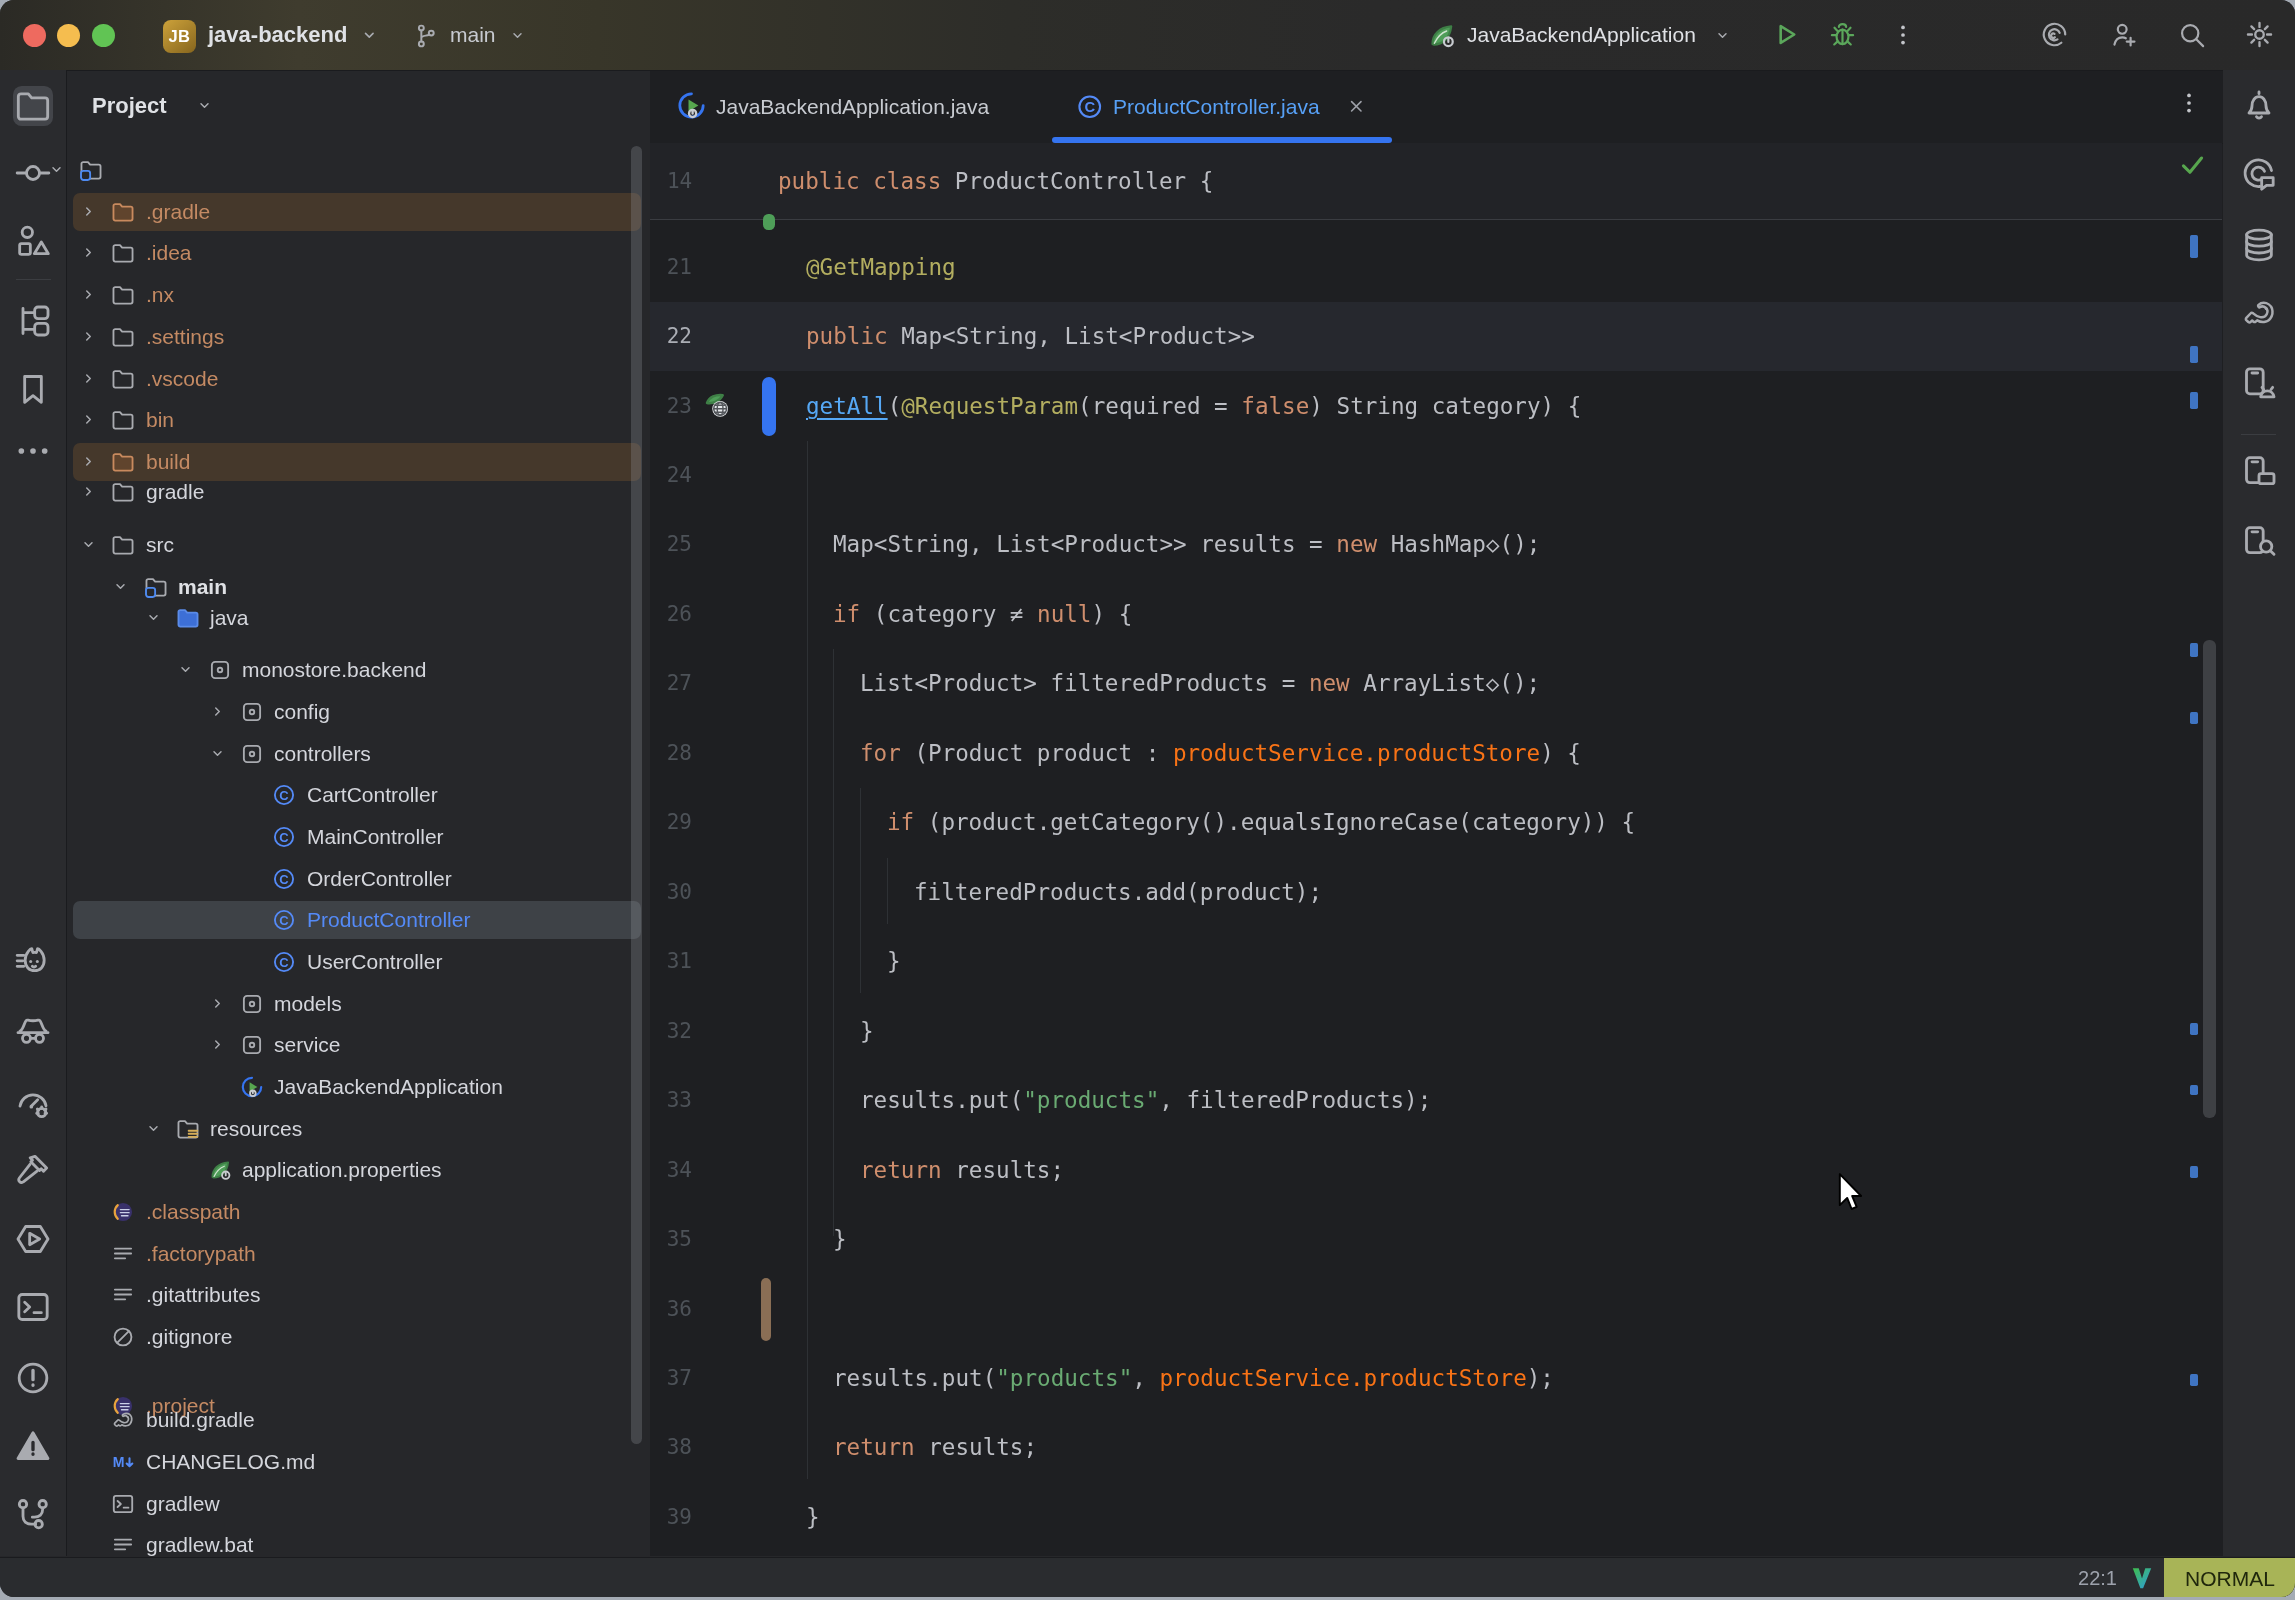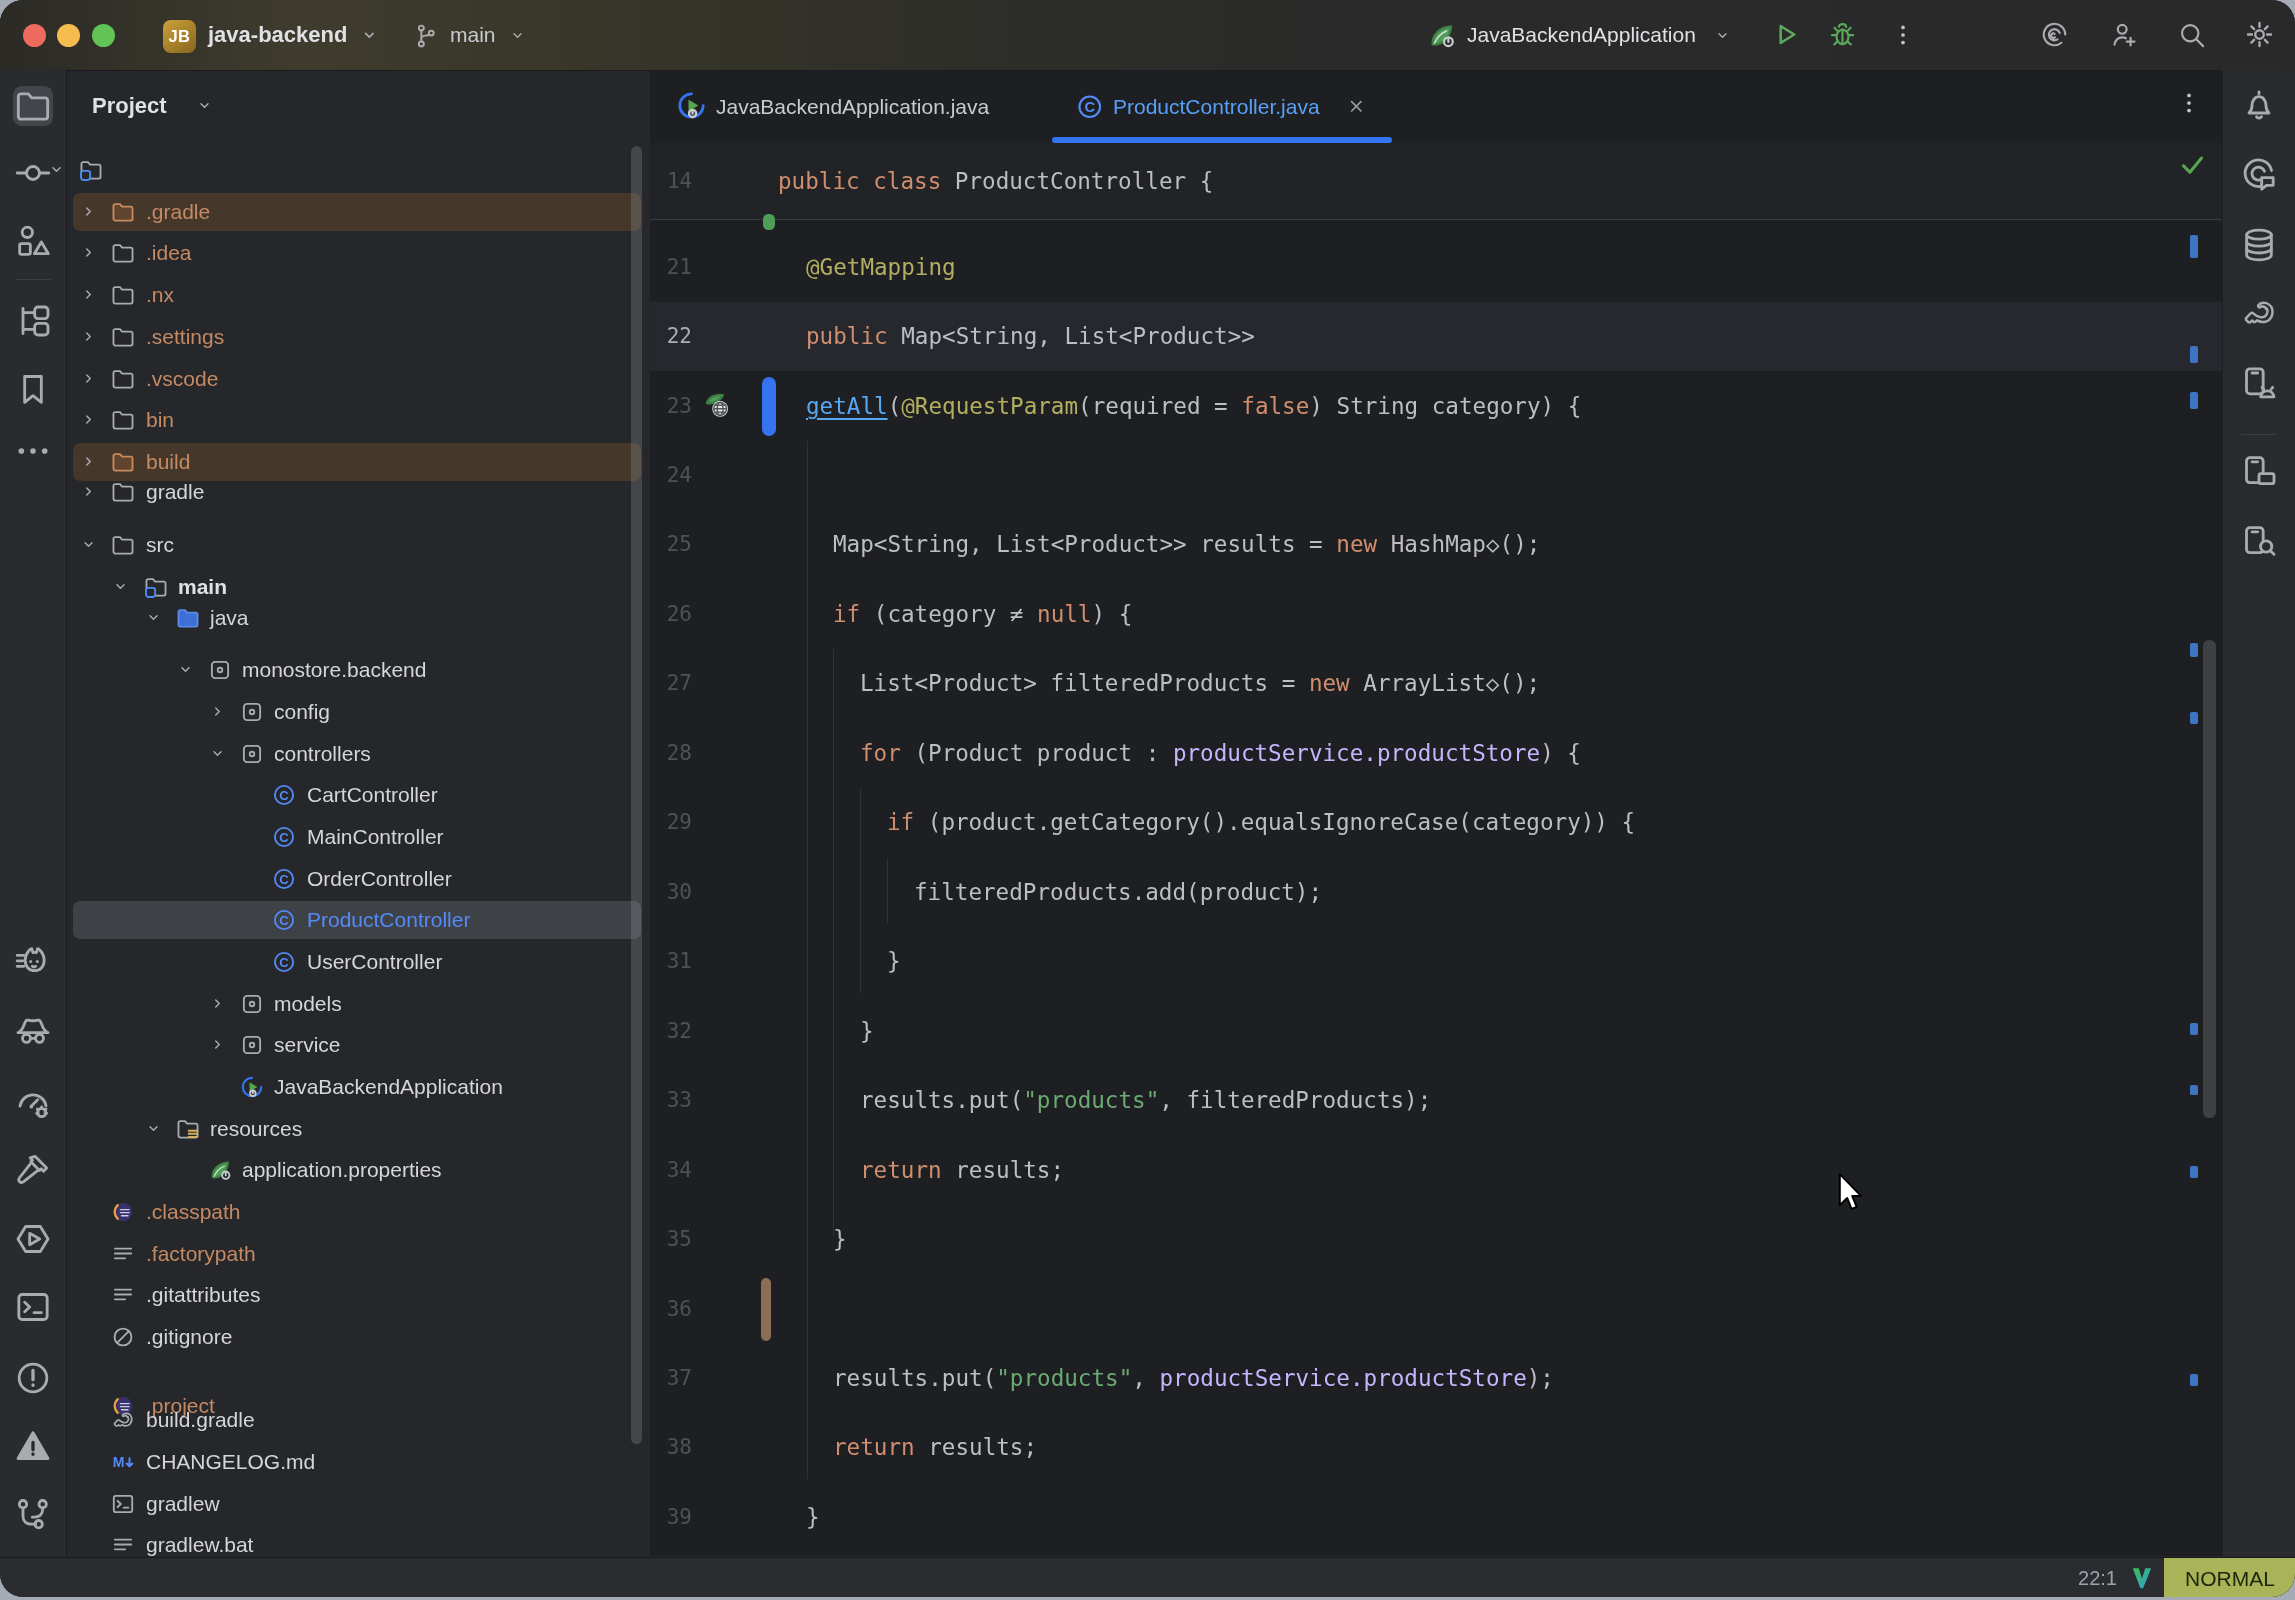--- a/index.html
+++ b/index.html
@@ -5,7 +5,7 @@
   html,body{margin:0;padding:0;background:#A4ABB4;width:2295px;height:1601px;
     font-family:"Liberation Sans","DejaVu Sans",sans-serif;-webkit-font-smoothing:antialiased;
     user-select:none;cursor:default;overflow:hidden;}
-  #win{position:absolute;left:0;top:0;width:2295px;height:1597px;border-radius:23px;overflow:hidden;background:#26272A;}
+  #win{position:absolute;left:0;top:0;width:2295px;height:1597px;border-radius:14px;overflow:hidden;background:#26272A;}
   .abs{position:absolute;}
   .mono{font-family:"DejaVu Sans Mono","Liberation Mono",monospace;}
   

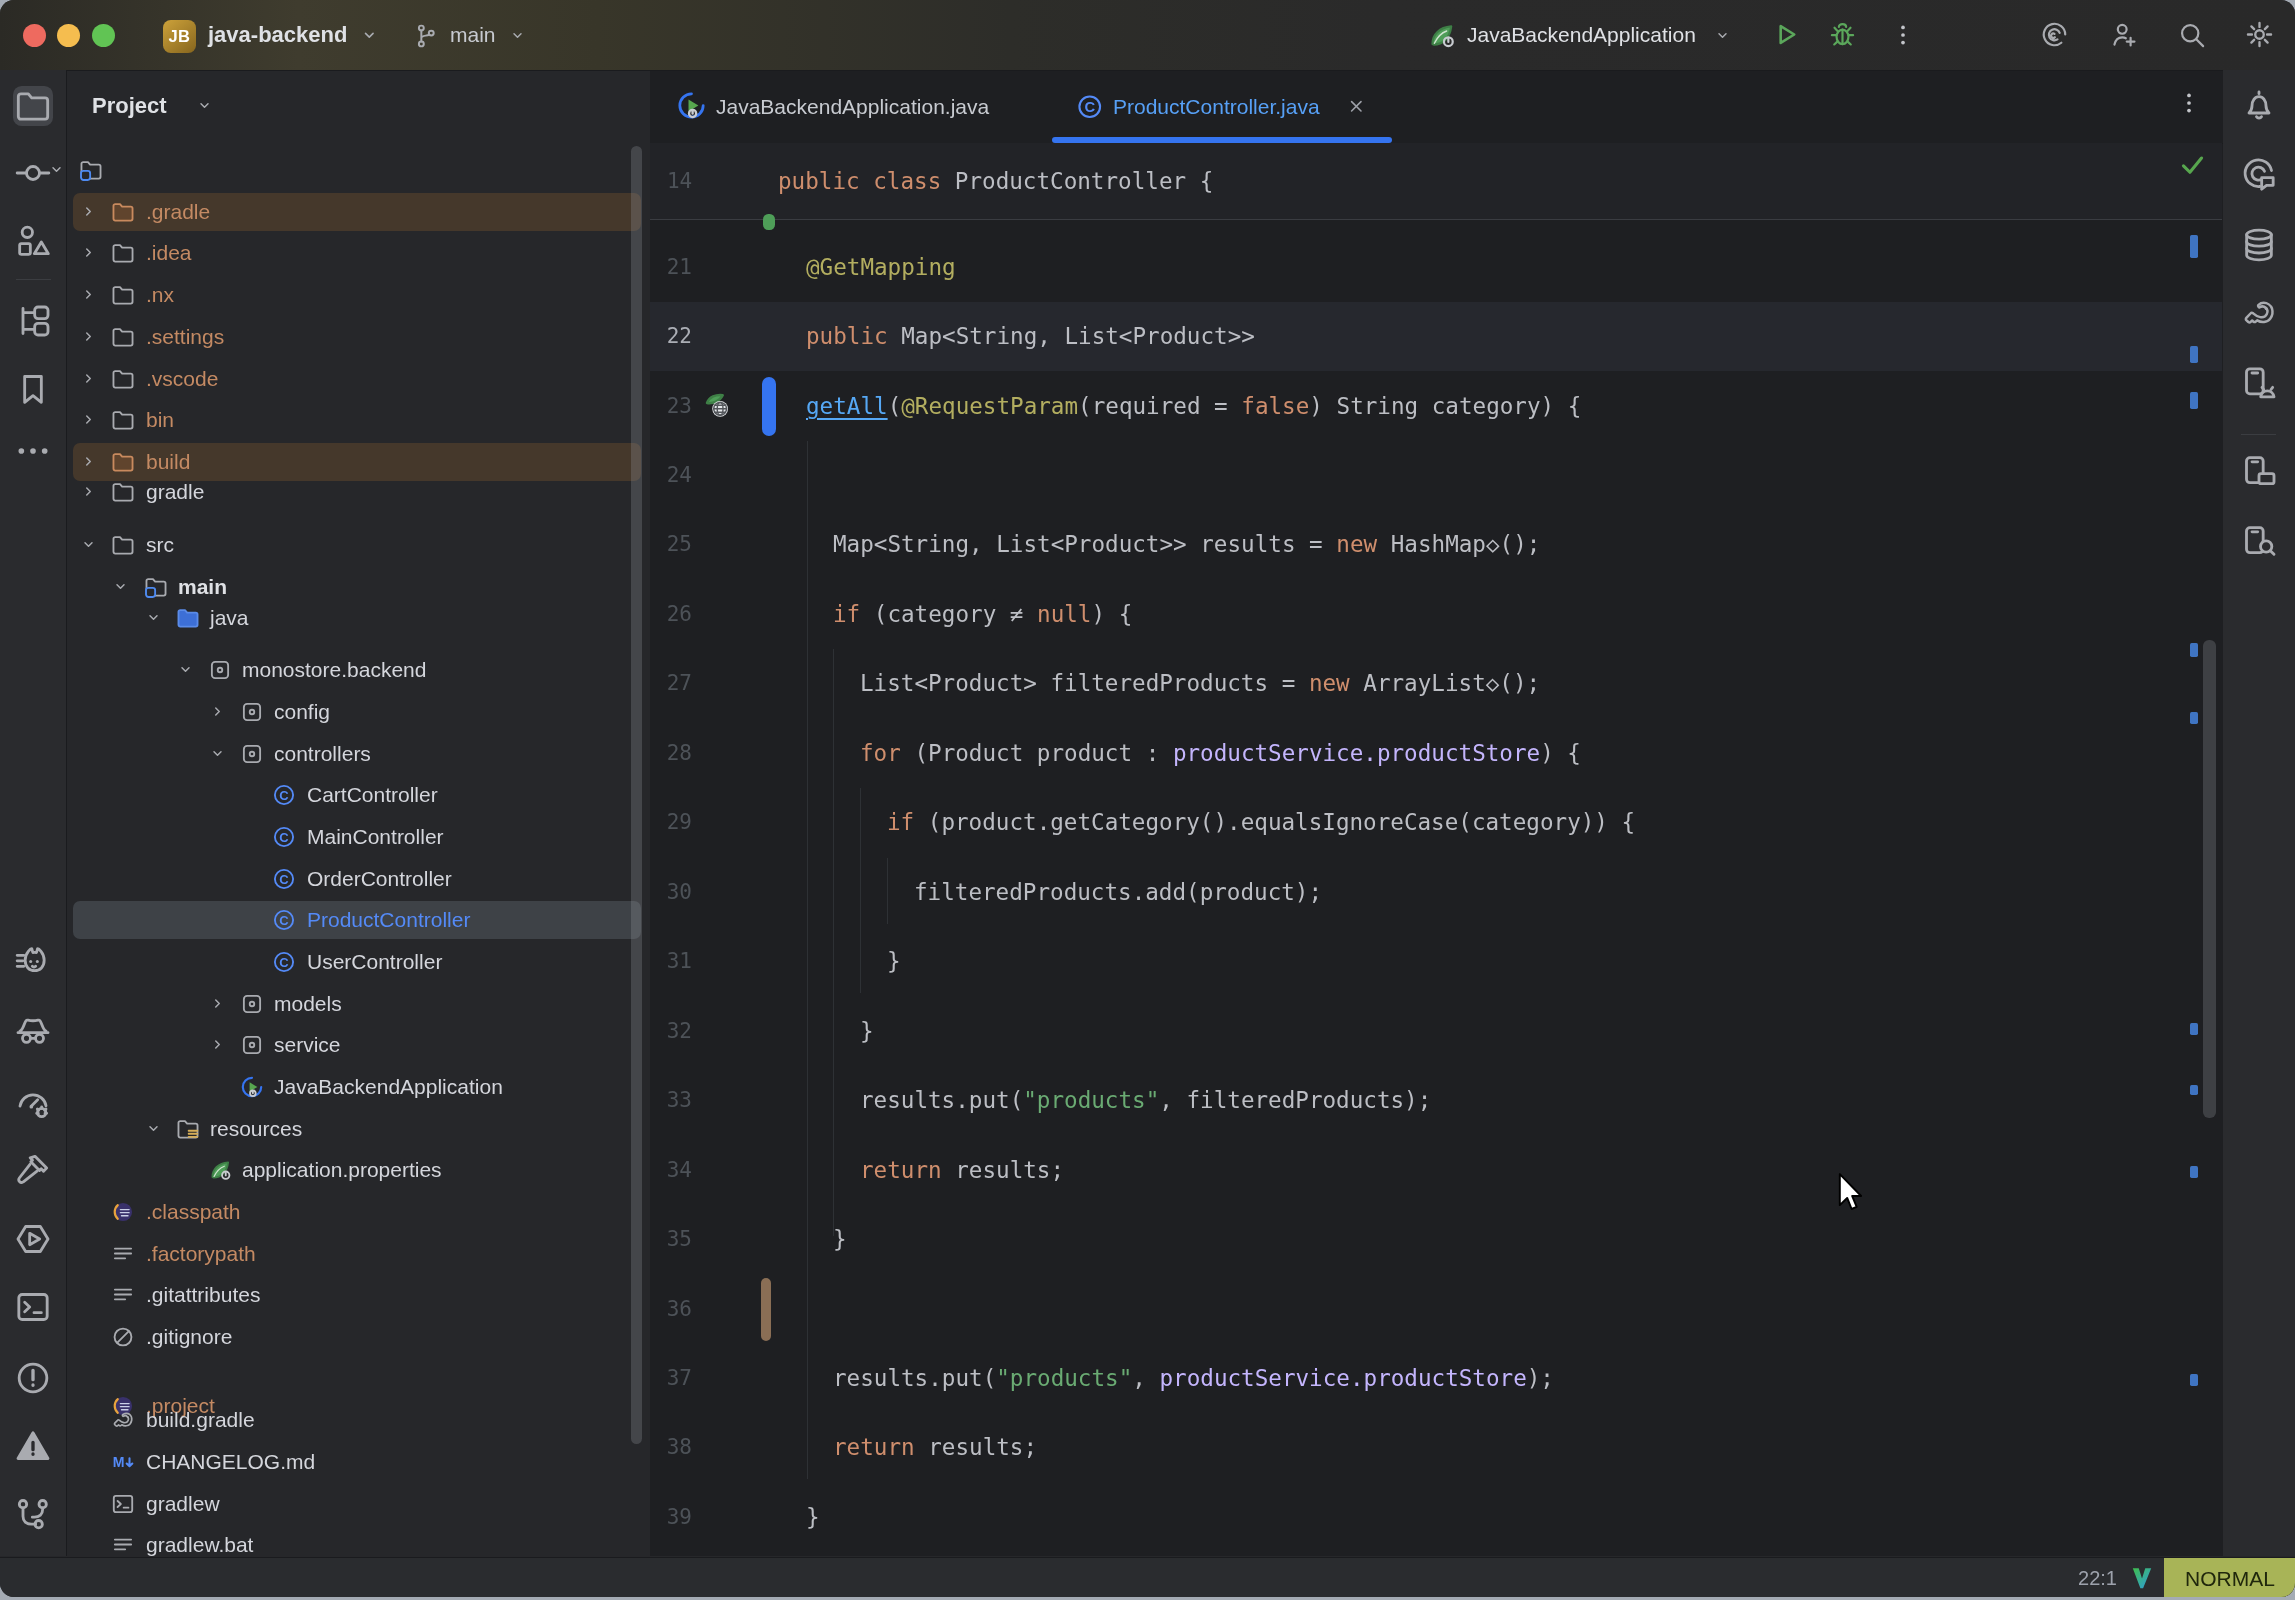--- a/index.html
+++ b/index.html
@@ -48,7 +48,7 @@
   .lnum.cur{color:#ABAEB5;}
   .ctoks{position:absolute;left:0;font-size:22.6px;white-space:pre;}
   .kw{color:#CF8E6D;} .ann{color:#B3AE60;} .m{color:#56A8F5;text-decoration:underline;text-decoration-thickness:1.7px;text-underline-offset:4.3px;}
-  .str{color:#6AAB73;} .f{color:#c4b5fd;} .p{color:#BCBEC4;}
+  .str{color:#6AAB73;} .f{color:#f97316;} .p{color:#BCBEC4;}
   .guide{position:absolute;width:0.9px;background:#2E3135;}
   .rmark{position:absolute;left:2190px;width:7.8px;border-radius:1.7px;background:#3F74C2;}
   .curline{position:absolute;left:650px;width:1572px;height:69px;background:#26282E;}

